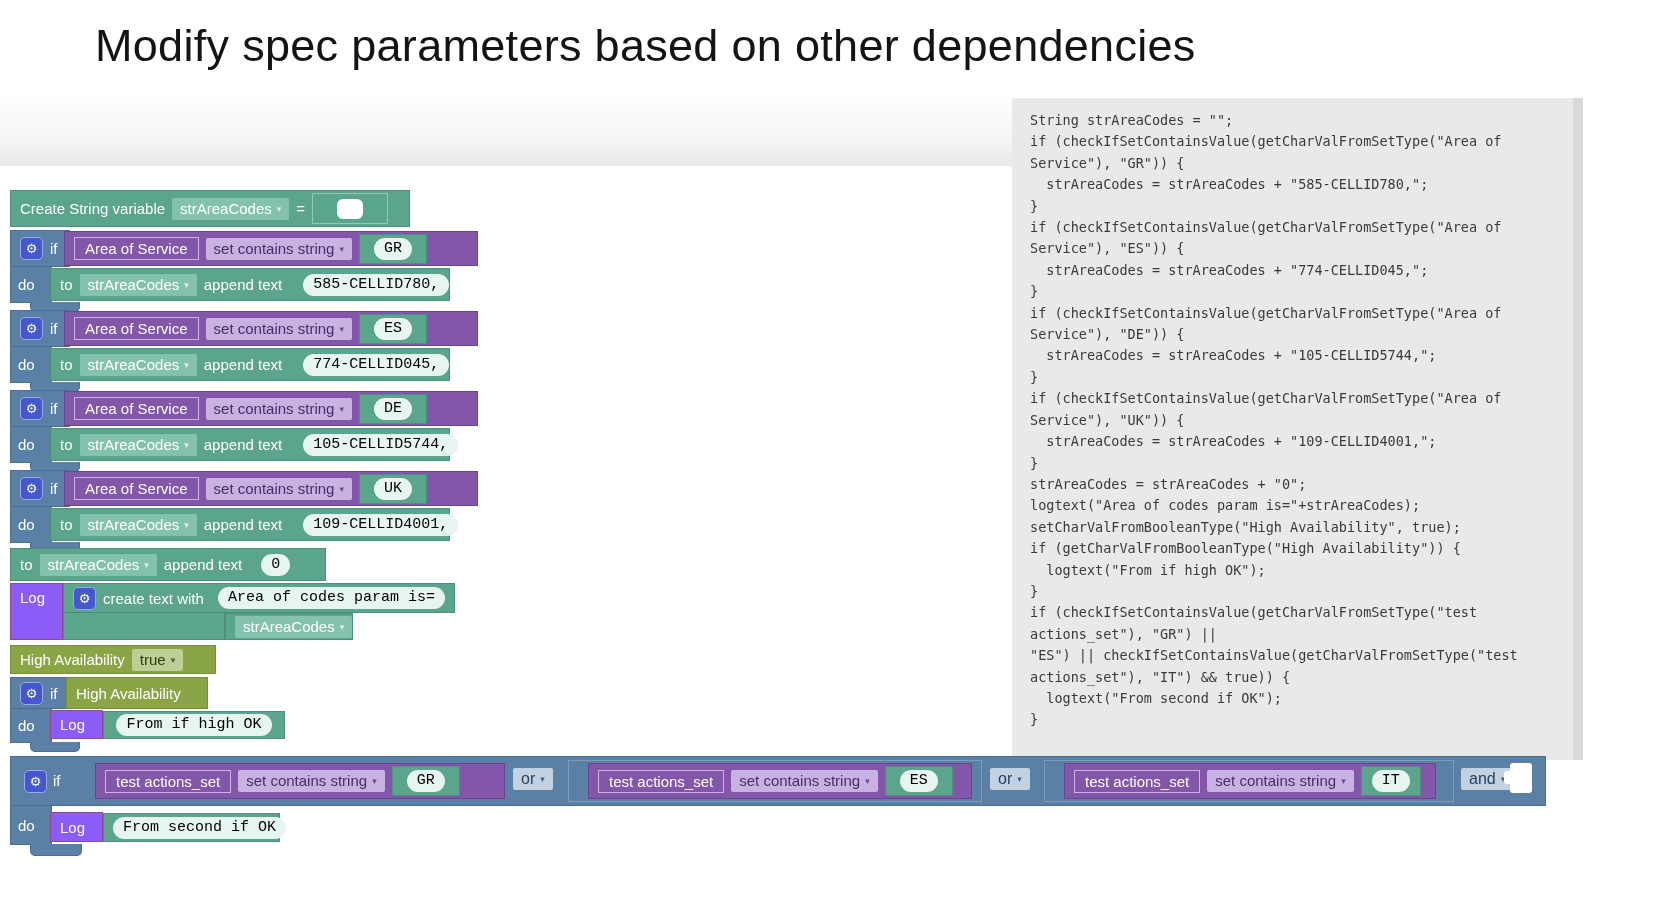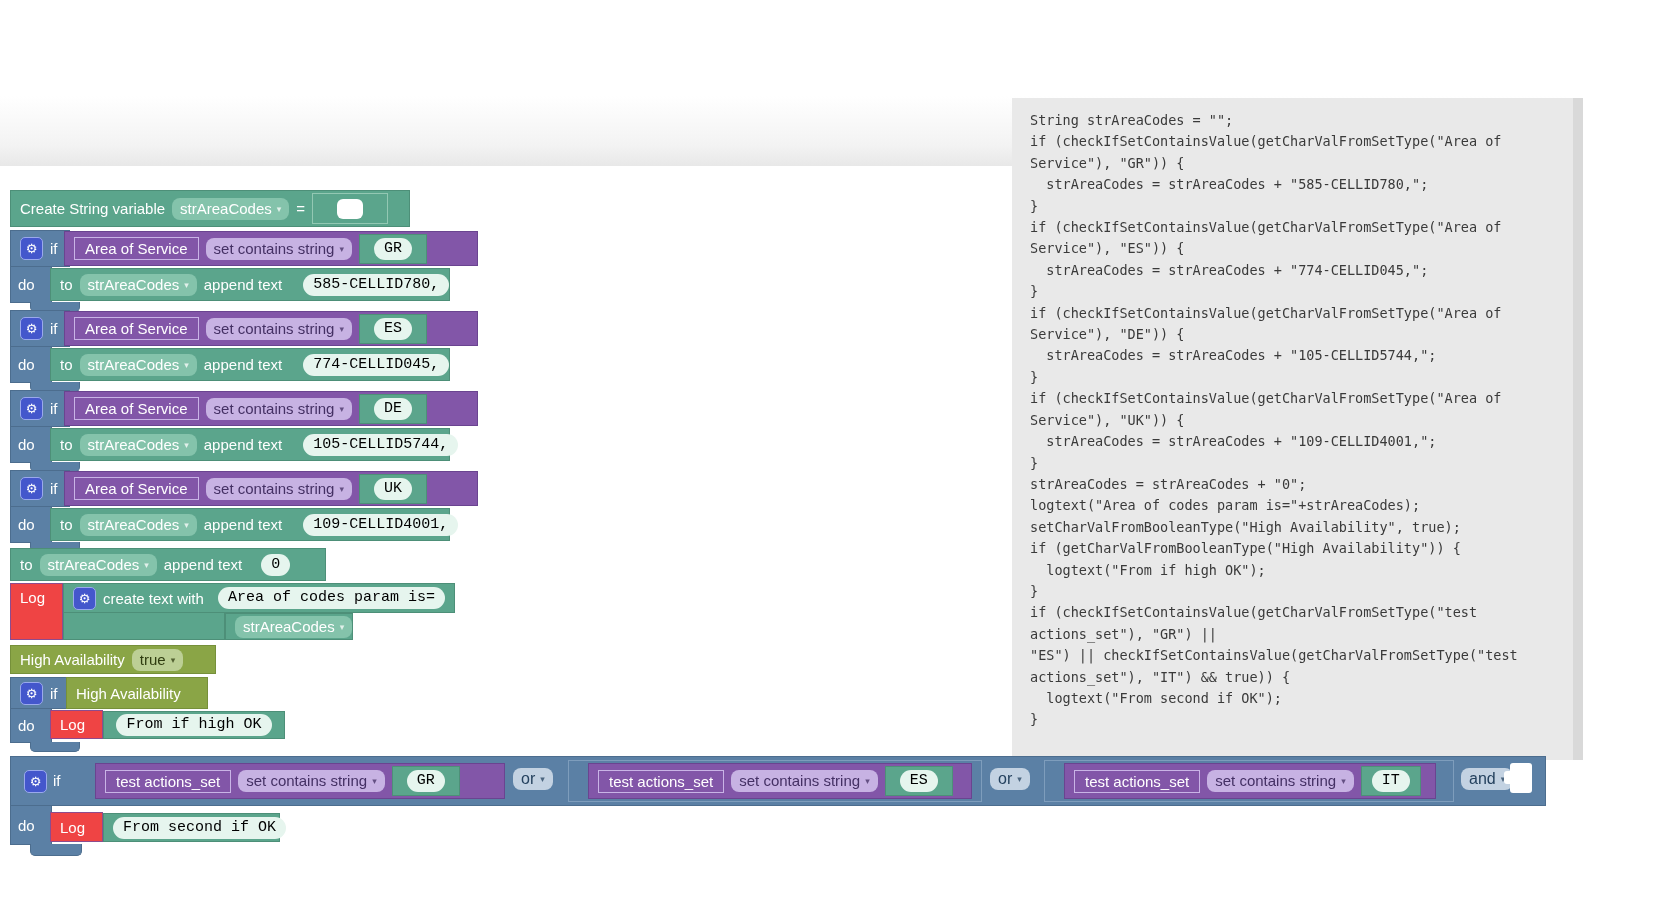--- a/index.html
+++ b/index.html
@@ -51,6 +51,7 @@
 <body>
 
 <div class="stage">
+  <h1 class="title">Modify spec parameters based on other dependencies</h1>
   <div class="band"></div>
 
   <div class="code-panel">

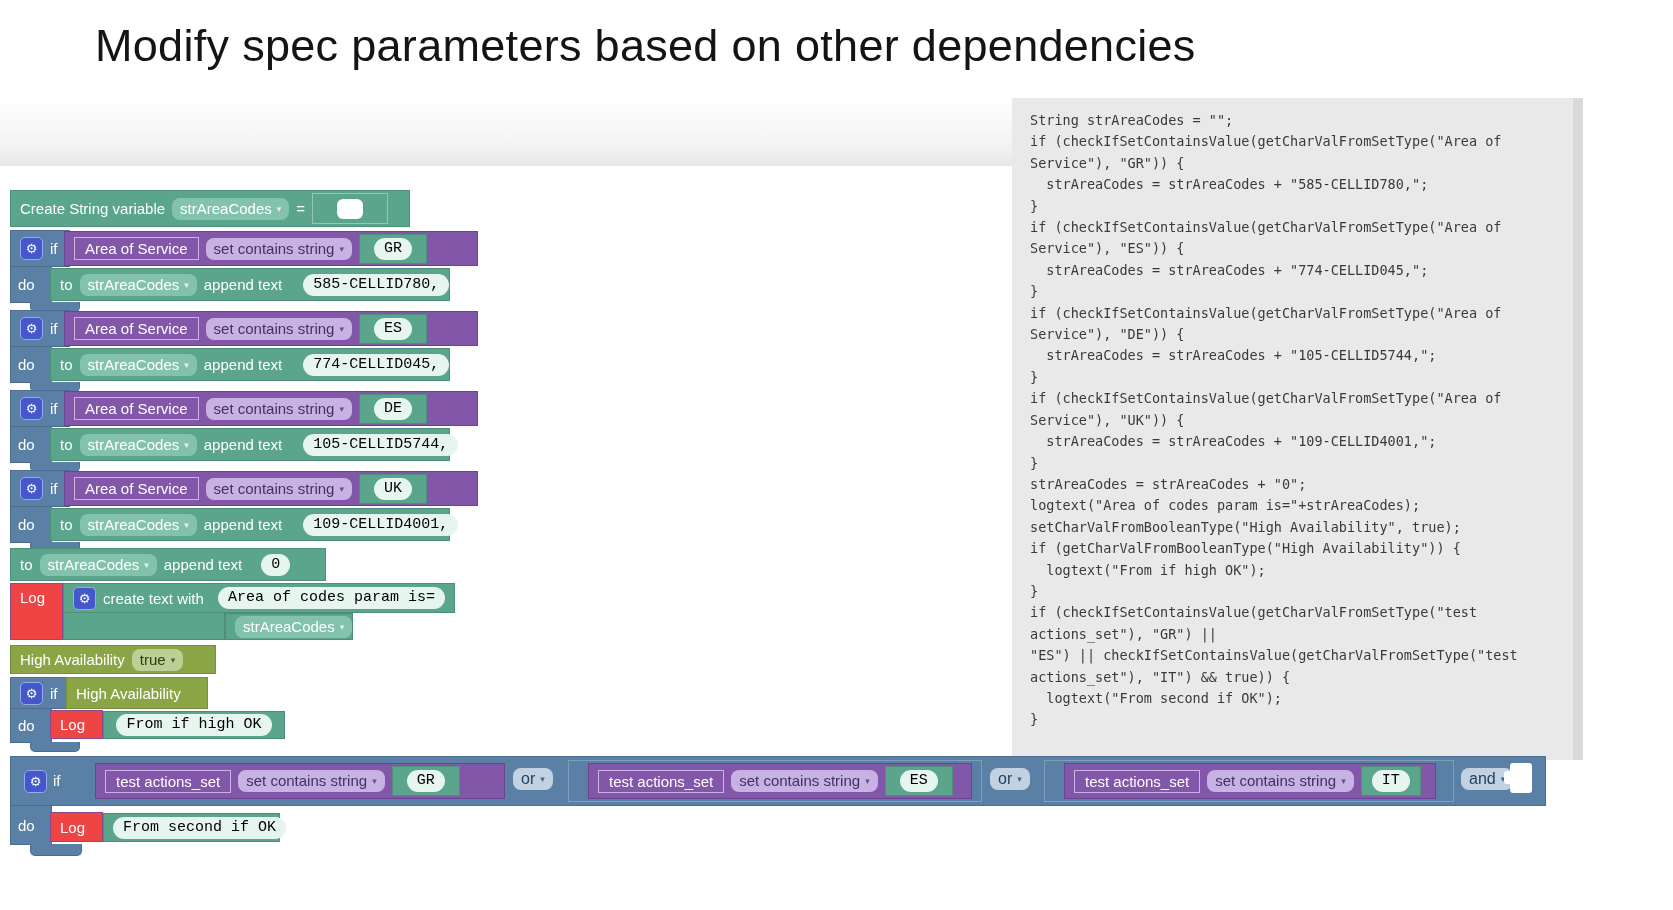--- a/index.html
+++ b/index.html
@@ -25,7 +25,7 @@
   .pink{background:#ef4444;border-color:#8d4b8d;text-align:right;}
   .olive{background:#8aa546;border-color:#76903a;}
   .lbl{white-space:nowrap;}
-  .dd{display:inline-flex;align-items:center;gap:5px;border-radius:8px;padding:1px 8px;line-height:20px;}
+  .dd{display:inline-flex;align-items:center;gap:5px;border-radius:2px;padding:1px 8px;line-height:20px;}
   .dd .caret{font-size:9px;opacity:.75;}
   .dd-teal{background:#84c3ab;color:#fff;}
   .dd-lav{background:#c7b2e3;color:#443064;}

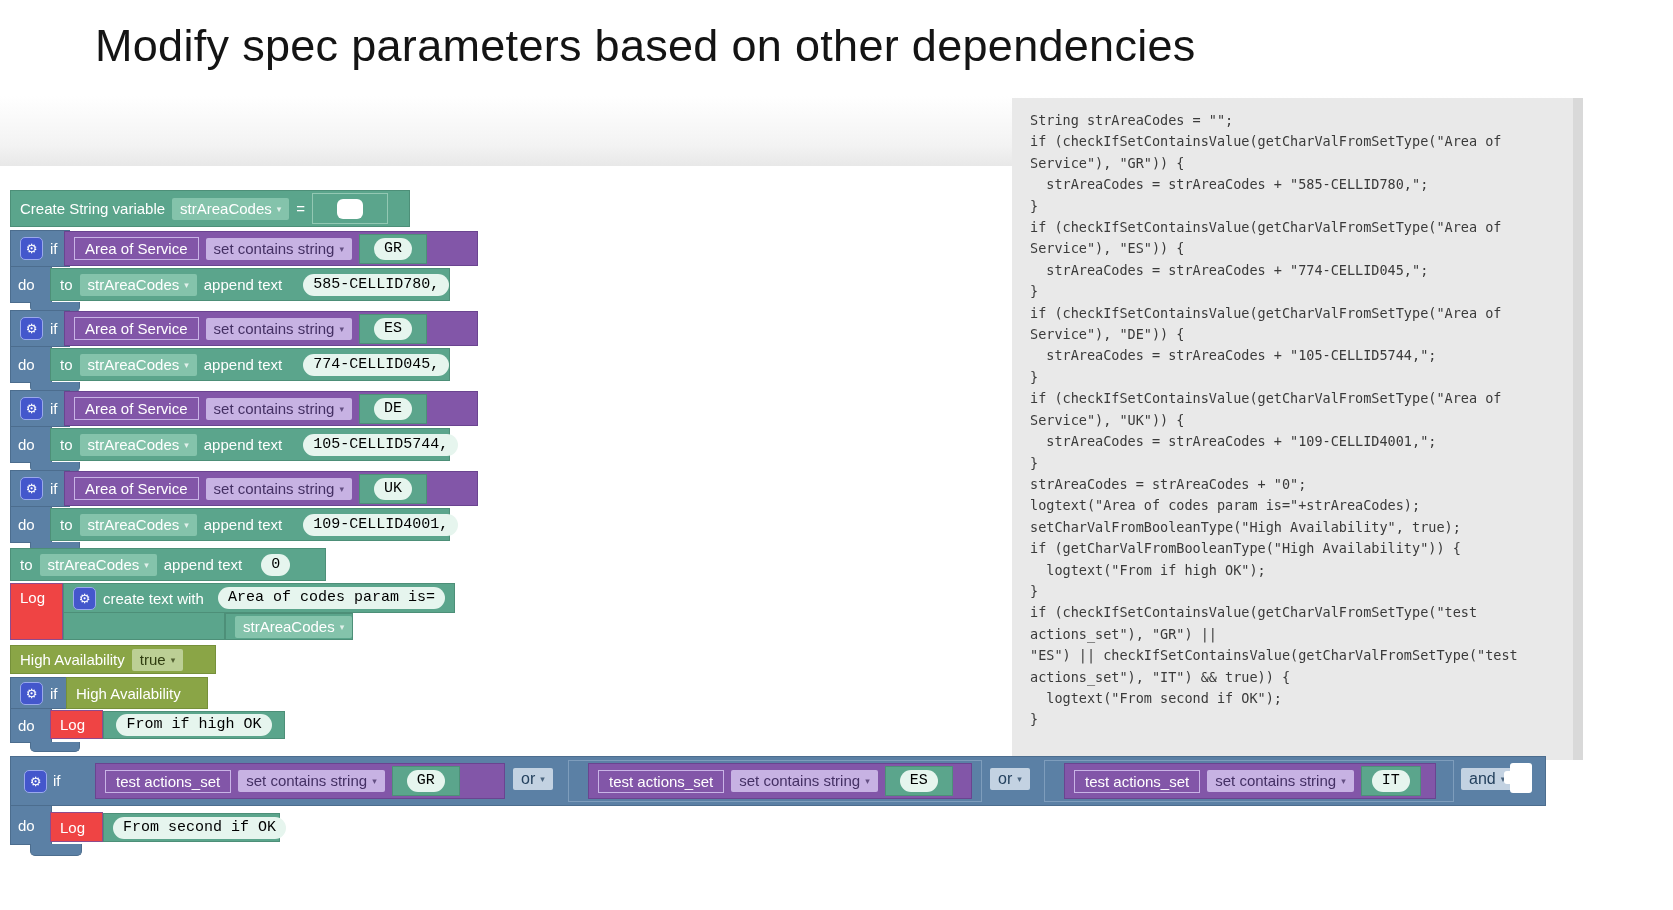--- a/index.html
+++ b/index.html
@@ -22,7 +22,7 @@
   .blue{background:#5b80a5;border-color:#4c6d8e;}
   .blue-nest{background:#5b80a5;border-color:#7e9dbc;}
   .purple{background:#8256a8;border-color:#6a4490;}
-  .pink{background:#ef4444;border-color:#8d4b8d;text-align:right;}
+  .pink{background:#8b5cf6;border-color:#8d4b8d;text-align:right;}
   .olive{background:#8aa546;border-color:#76903a;}
   .lbl{white-space:nowrap;}
   .dd{display:inline-flex;align-items:center;gap:5px;border-radius:2px;padding:1px 8px;line-height:20px;}

